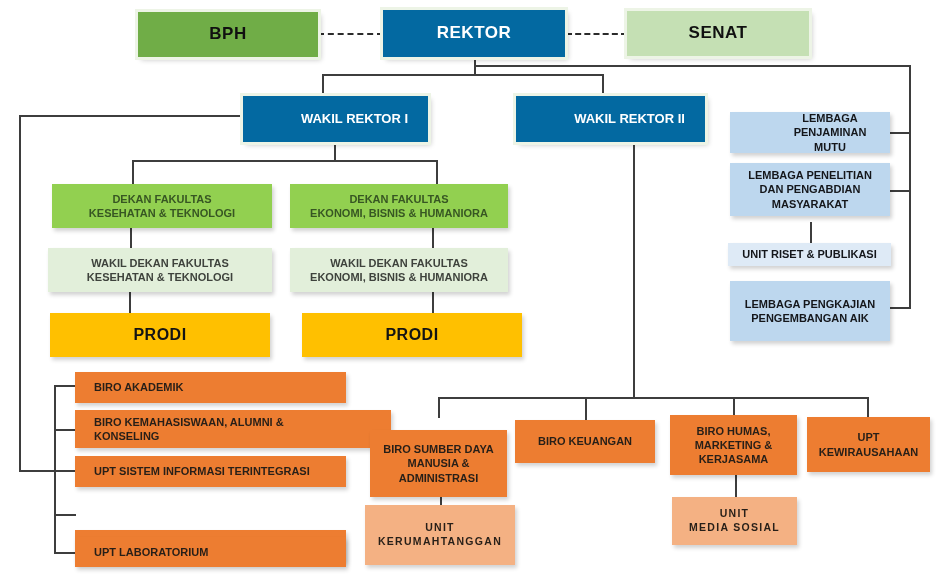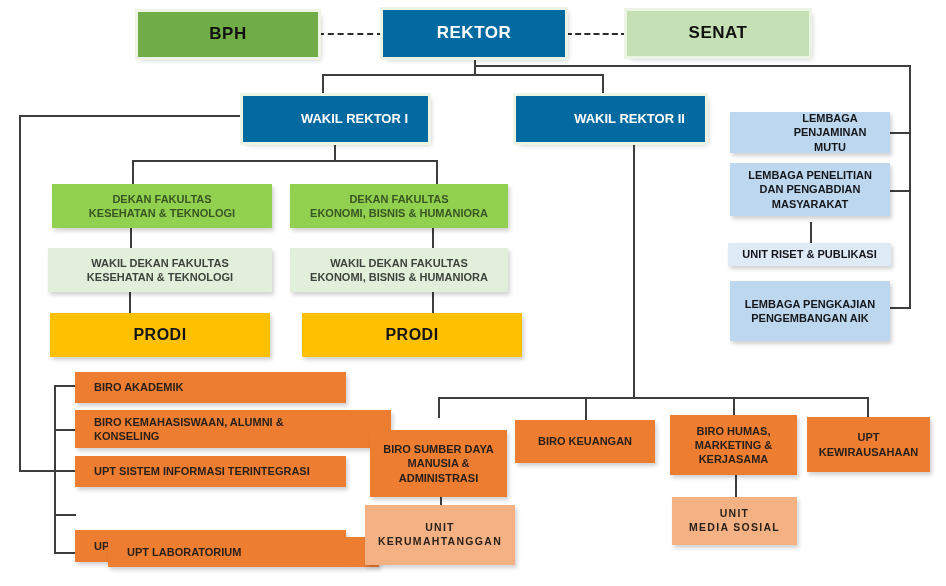--- a/index.html
+++ b/index.html
@@ -102,7 +102,7 @@
 KONSELING</div>
   <div class="node org fz-sm left" style="left:75px;top:456px;width:271px;height:31px;">UPT SISTEM INFORMASI TERINTEGRASI</div>
   <div class="node org fz-sm left" style="left:75px;top:498px;width:271px;height:32px;margin-top:32px;">UPT PERPUSTAKAAN</div>
-  <div class="node org fz-sm left" style="left:75px;top:537px;width:271px;height:30px;margin-left:33px;">UPT LABORATORIUM</div>
+  <div class="node org fz-sm left" style="left:75px;top:537px;width:271px;height:30px;">UPT LABORATORIUM</div>
 
   <div class="node org fz-sm" style="left:370px;top:418px;width:137px;height:67px;margin-top:12px;">BIRO SUMBER DAYA
 MANUSIA &amp;

